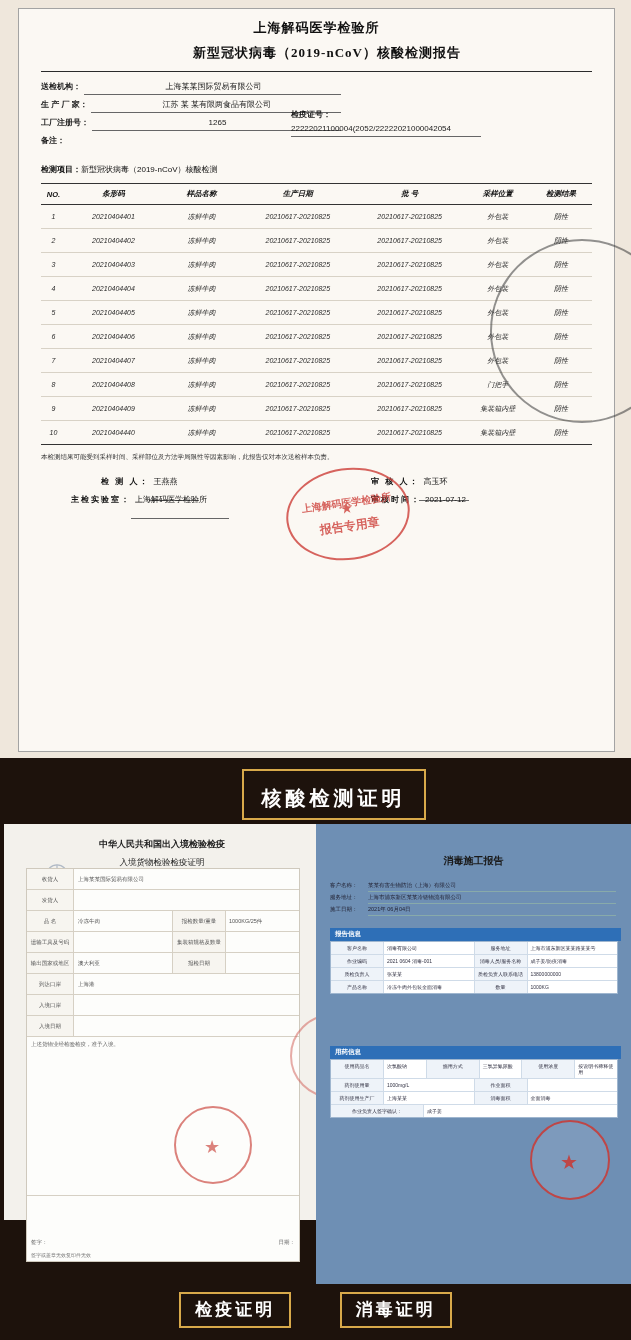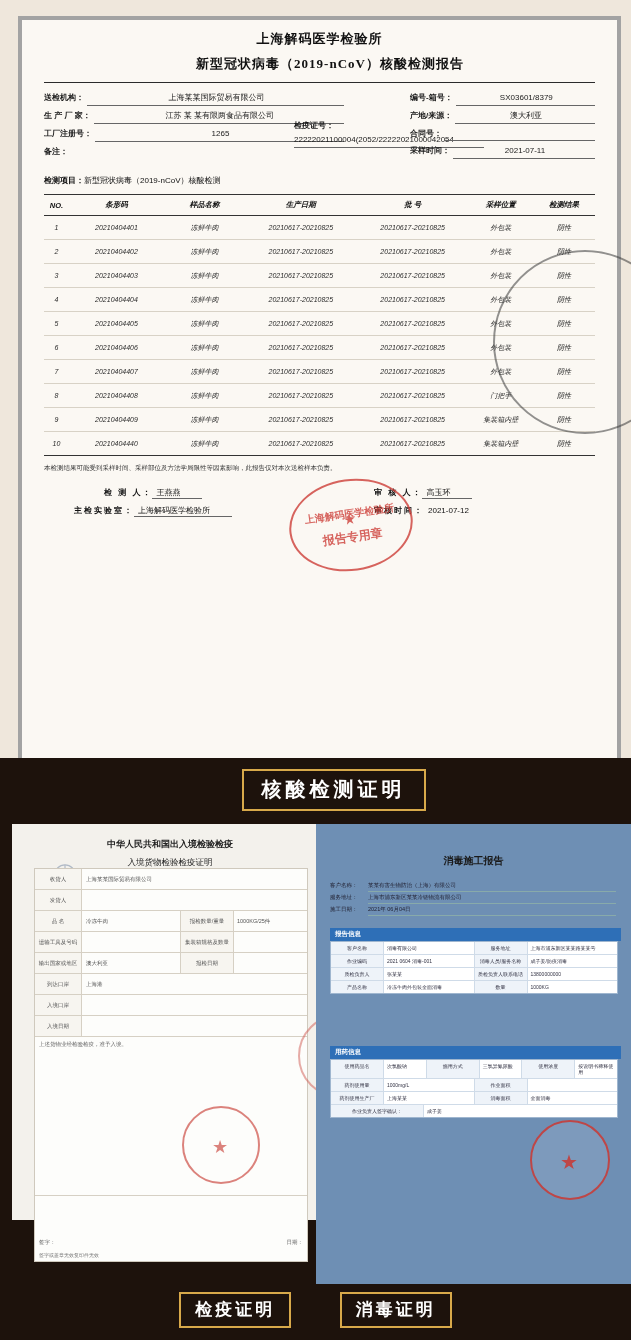--- a/index.html
+++ b/index.html
@@ -8,7 +8,7 @@
 
   
   .report{position:absolute;left:0;top:0;width:631px;height:758px;background:#efe7dc;padding:0;}
-  .report-inner{position:absolute;left:18px;top:16px;width:595px;height:742px;background:#fbf8f3;border:4px solid #a3a3a3;}
+  .report-inner{position:absolute;left:18px;top:8px;width:595px;height:742px;background:#fbf8f3;border:1px solid #a3a3a3;}
   .rep-title1{text-align:center;font-family:"Liberation Serif",serif;font-weight:bold;font-size:13px;margin-top:10px;letter-spacing:1px;}
   .rep-title2{text-align:center;font-family:"Liberation Serif",serif;font-weight:bold;font-size:13px;margin-top:7px;letter-spacing:1px;padding-left:21px;}
   .rule{height:1px;background:#2b2b2b;margin:9px 22px 0 22px;}

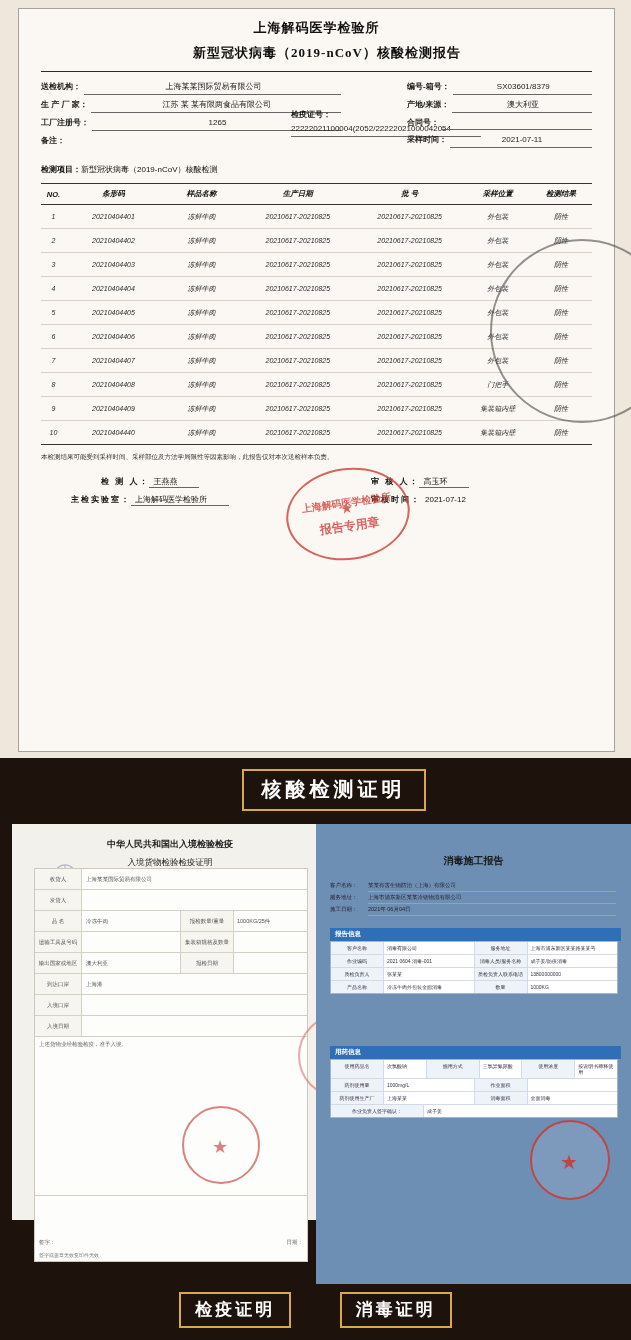--- a/index.html
+++ b/index.html
@@ -128,24 +128,6 @@
           <div style="font-weight:bold;">检疫证号：</div>
           <div style="border-bottom:1px solid #666;">22222021100004(2052/22222021000042054</div>
         </div>
-        <div class="col-right">
-          <div class="metaline">
-              <span class="k">编号-箱号：</span>
-              <span class="v">SX03601/8379</span>
-            </div>
-          <div class="metaline">
-              <span class="k">产地/来源：</span>
-              <span class="v">澳大利亚</span>
-            </div>
-          <div class="metaline">
-              <span class="k">合同号：</span>
-              <span class="v"></span>
-            </div>
-          <div class="metaline">
-              <span class="k">采样时间：</span>
-              <span class="v">2021-07-11</span>
-            </div>
-        </div>
       </div>
 
       <div class="items">

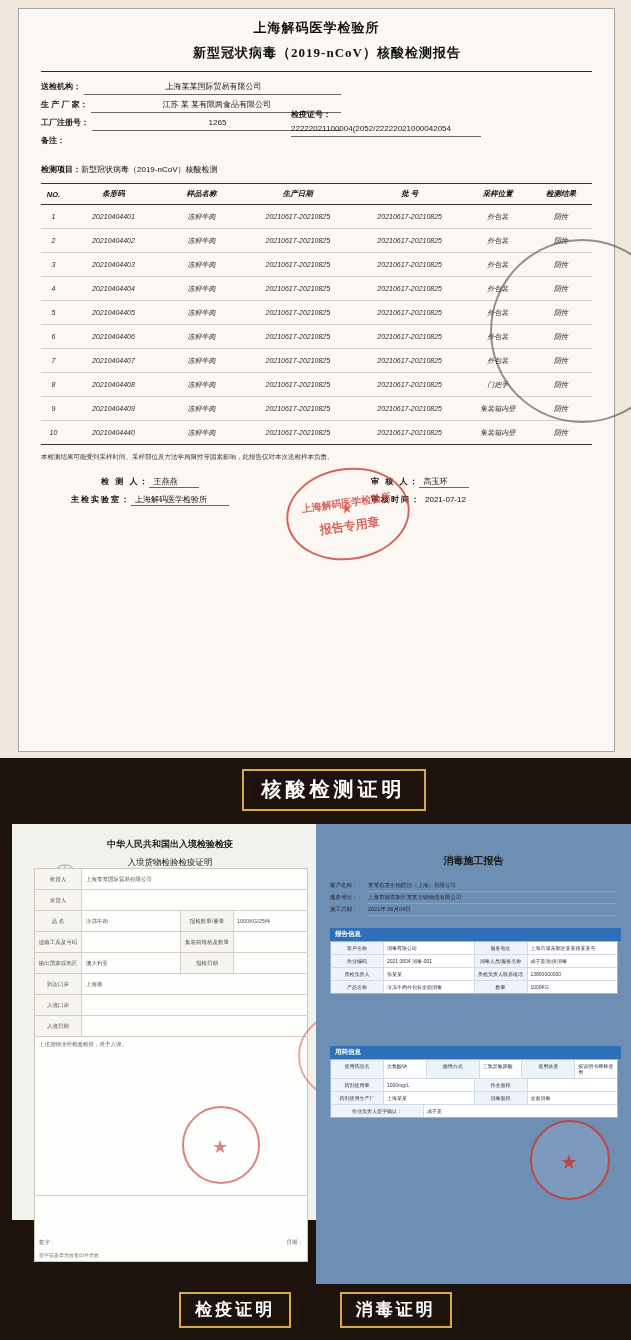--- a/index.html
+++ b/index.html
@@ -38,7 +38,7 @@
   .sign .r1{position:absolute;left:330px;top:0;}
   .sign .r2{position:absolute;left:330px;top:18px;}
   .sign .k{font-weight:bold;letter-spacing:2px;}
-  .sign .v{border-bottom:1px solid #666;padding:0 22px 1px 4px;margin-top:36px;}
+  .sign .v{border-bottom:1px solid #666;padding:0 22px 14px 4px;margin-top:36px;}
   .sign .v.plain{border-bottom:none;padding-right:0;}
 
   .stamp{position:absolute;width:120px;height:88px;left:245px;top:-8px;border-radius:50%;border:2.5px solid #cc3a34;opacity:.78;transform:rotate(-8deg);}

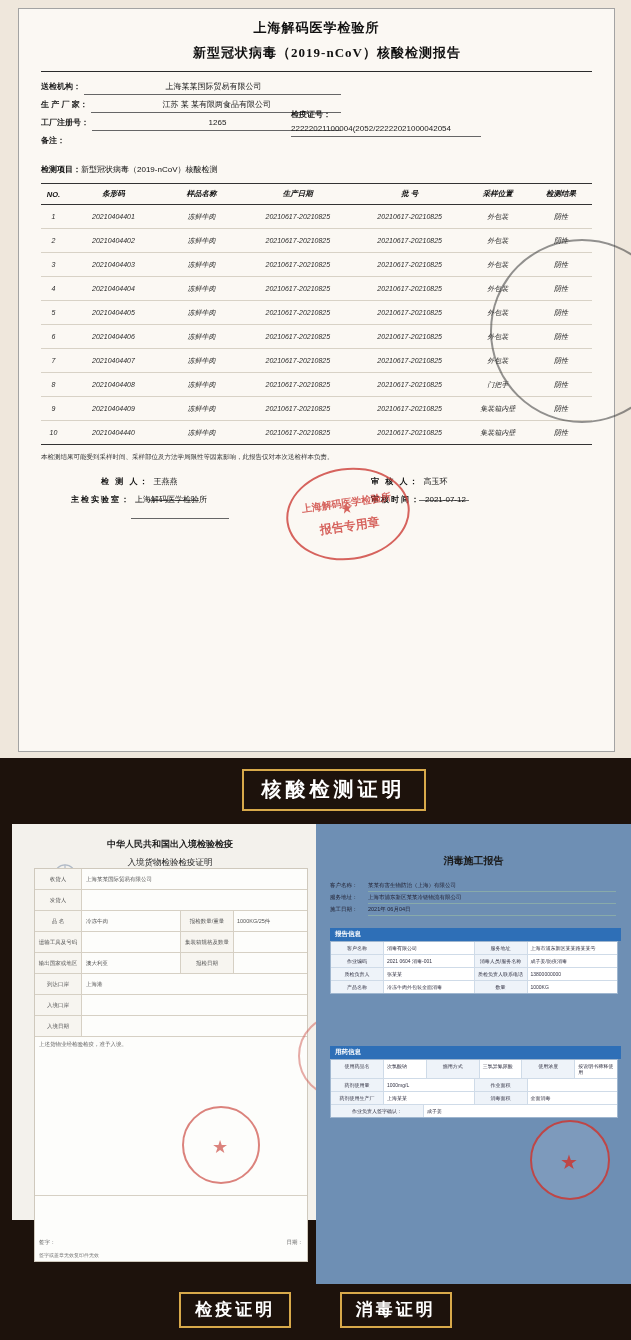--- a/index.html
+++ b/index.html
@@ -51,7 +51,7 @@
   
   .band{position:absolute;left:0;width:631px;background:#1d120c;text-align:center;}
   .band1{top:758px;height:66px;}
-  .bandbox{display:inline-block;margin-top:11px;padding:5px 18px 6px 18px;border:2px solid #d8a94a;color:#ffffff;font-family:"Liberation Serif",serif;font-size:20px;font-weight:bold;letter-spacing:4px;margin-left:36px;}
+  .bandbox{display:inline-block;margin-top:11px;padding:14px 18px 6px 18px;border:2px solid #d8a94a;color:#ffffff;font-family:"Liberation Serif",serif;font-size:20px;font-weight:bold;letter-spacing:4px;margin-left:36px;}
 
   
   .bot{position:absolute;left:0;top:824px;width:631px;height:460px;}

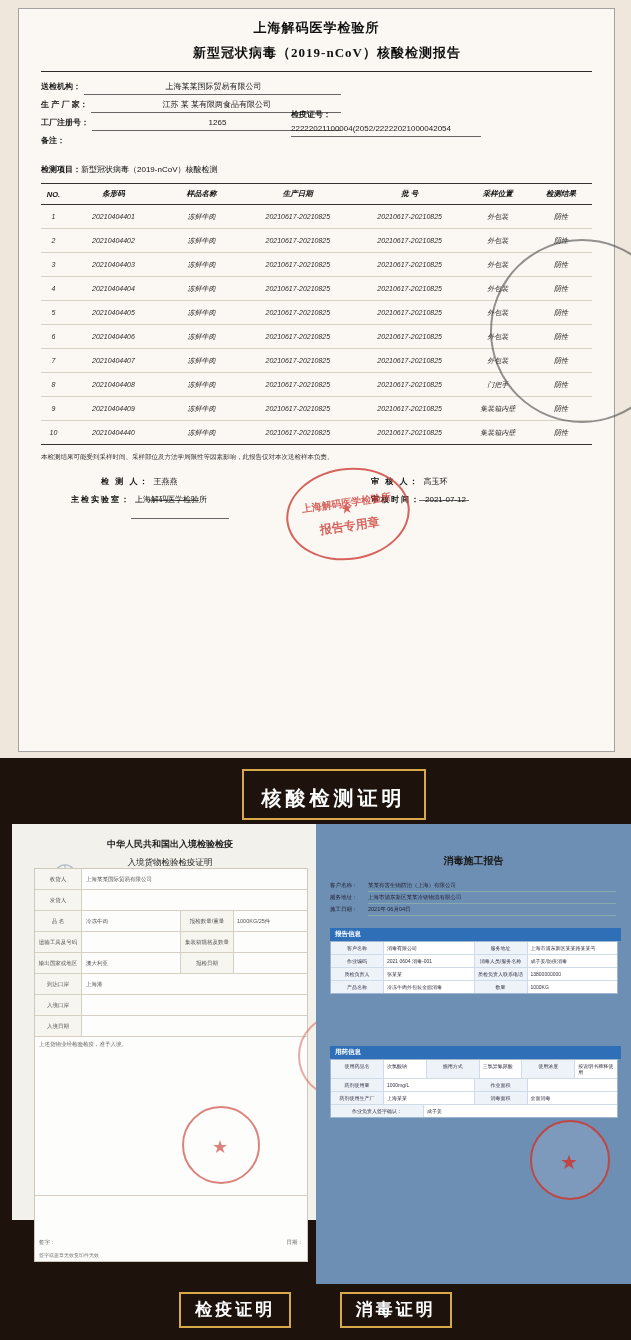--- a/index.html
+++ b/index.html
@@ -55,7 +55,7 @@
 
   
   .bot{position:absolute;left:0;top:824px;width:631px;height:460px;}
-  .docL{position:absolute;left:12px;top:0;width:316px;height:396px;background:#f3f1ec;}
+  .docL{position:absolute;left:4px;top:0;width:316px;height:396px;background:#f3f1ec;}
   .docR{position:absolute;left:316px;top:0;width:315px;height:460px;background:#6e8fb4;}
 
   .dl-title{text-align:center;font-family:"Liberation Serif",serif;font-size:9px;font-weight:bold;margin-top:14px;color:#222;}

